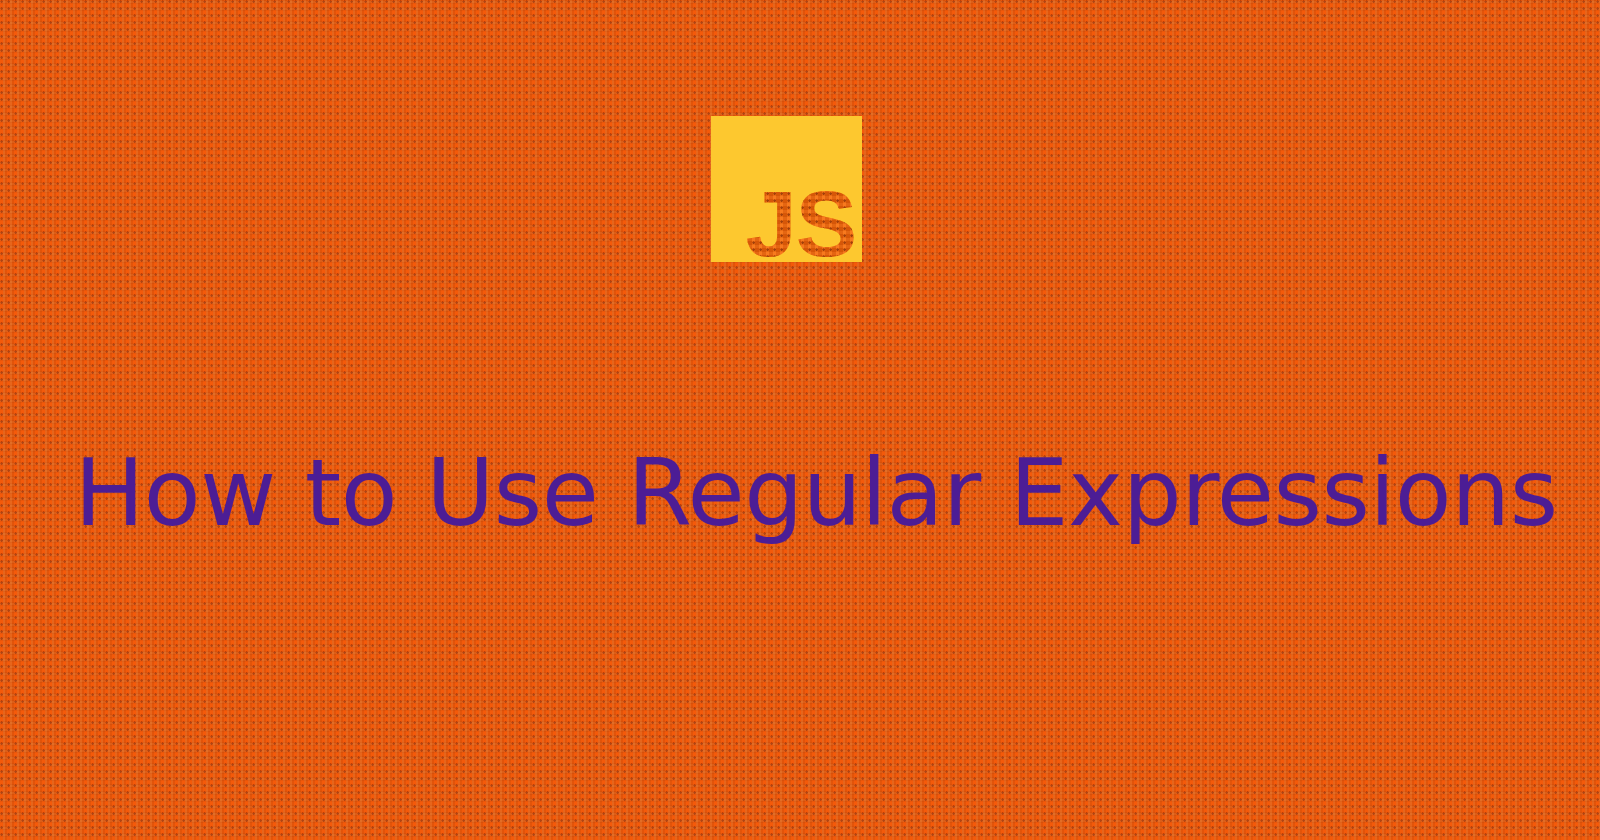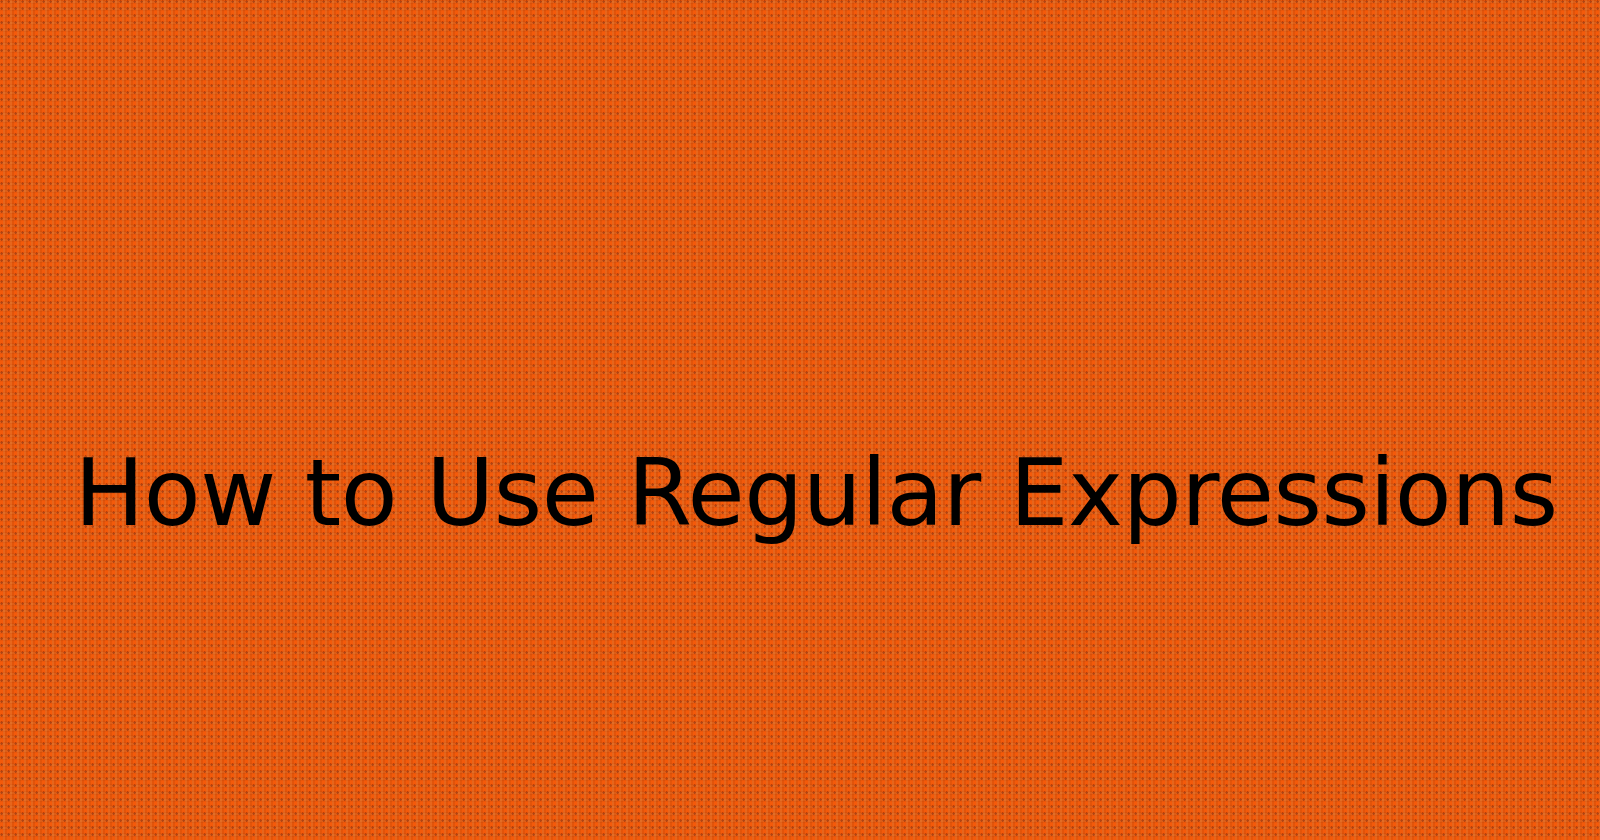--- a/index.html
+++ b/index.html
@@ -186,6 +186,10 @@
   <div class="texture"></div>
   <div class="texture-soft"></div>
 
+  <div class="js-logo">
+    <span class="js-logo-text">JS</span>
+    <span class="js-logo-texture">JS</span>
+  </div>
 
   <div class="headline-wrap">
     <h1 class="headline">How to Use Regular Expressions</h1>

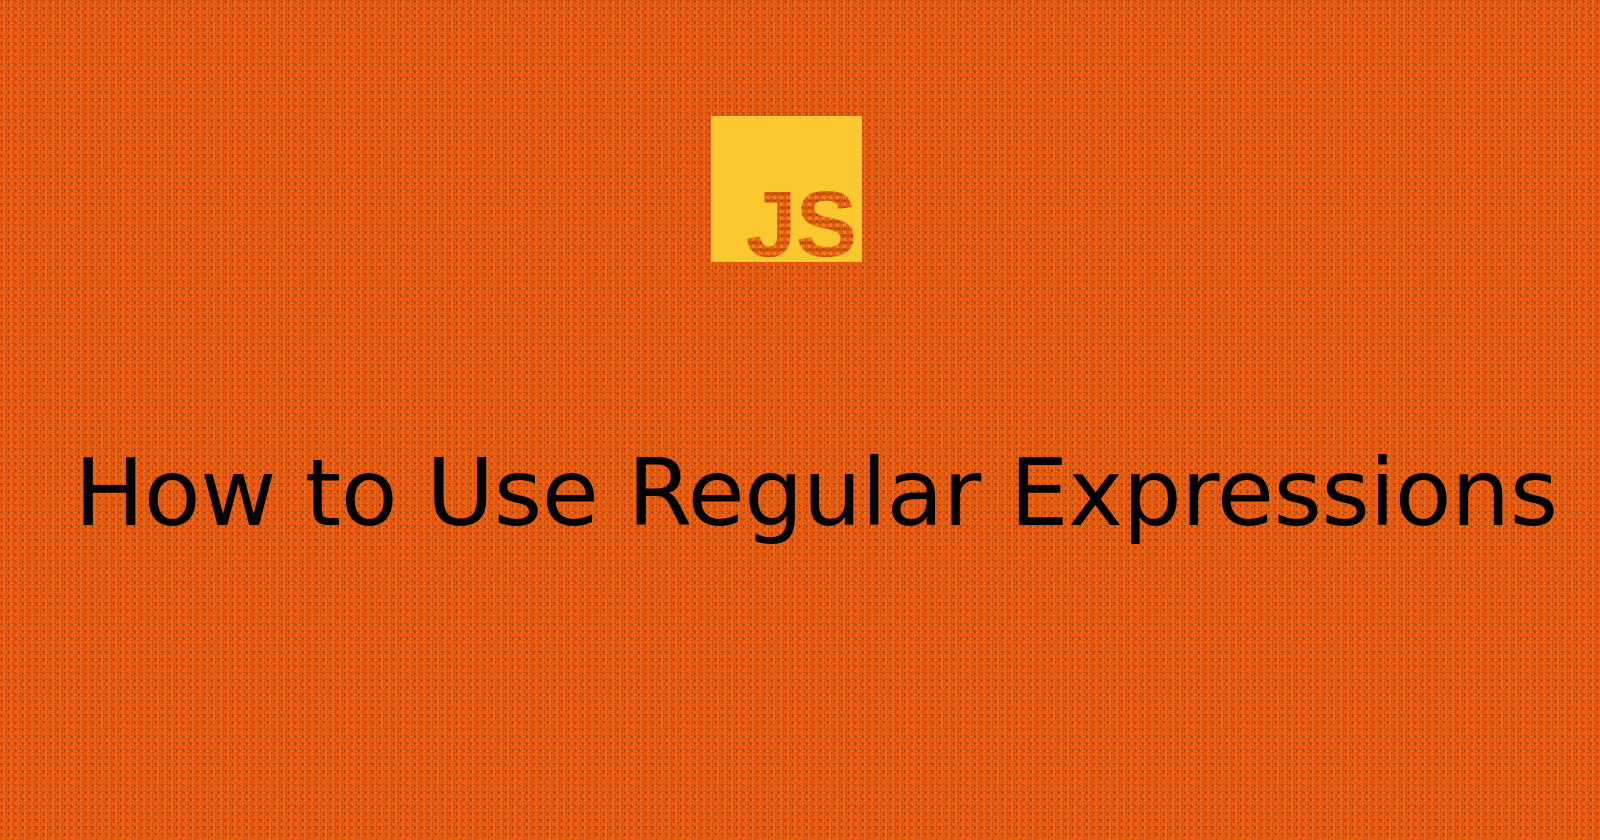--- a/index.html
+++ b/index.html
@@ -170,7 +170,7 @@
     font-size: 93px;
     line-height: 1.02;
     letter-spacing: -0.5px;
-    color: #000000;
+    color: #4c1d95;
     white-space: nowrap;
     user-select: none;
     margin-left: 32px;

